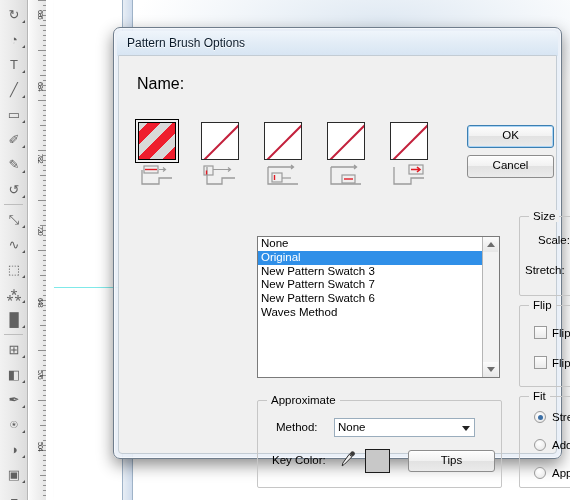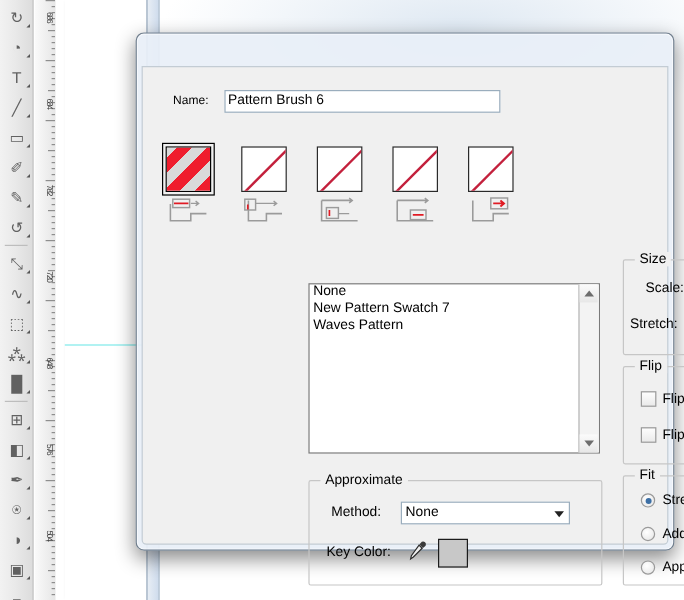--- a/index.html
+++ b/index.html
@@ -429,6 +429,7 @@
 
   <div id="dialog">
 
+    <div id="titlebar">Pattern Brush Options</div>
 
     <div id="dlg-body">
 

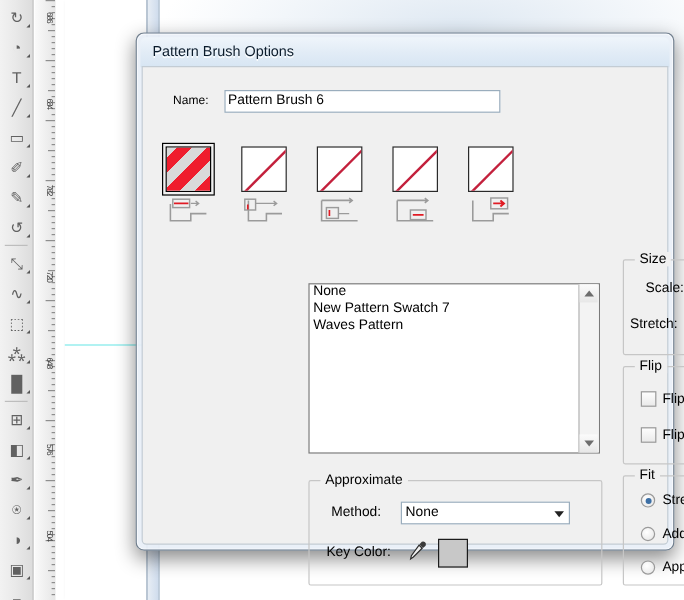--- a/index.html
+++ b/index.html
@@ -110,7 +110,7 @@
 
   
   #name-row{position:absolute;left:18px;top:18px;width:280px;height:20px;display:flex;align-items:center;}
-  #name-label{width:44px;text-align:center;margin-right:6px;font-size:10px;}
+  #name-label{width:44px;text-align:left;margin-right:6px;font-size:16px;}
   #name-input{
     flex:1;height:19px;box-sizing:border-box;
     border:1px solid #9aadbd;background:#fff;

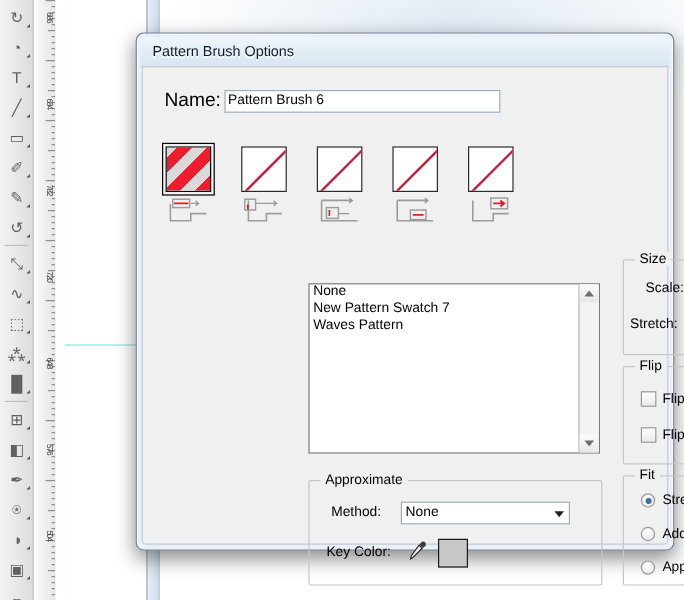--- a/index.html
+++ b/index.html
@@ -435,7 +435,6 @@
 
       <div id="name-row">
         <span id="name-label">Name:</span>
-        <input id="name-input" type="text" value="Pattern Brush 6" style="">
       </div>
 
 

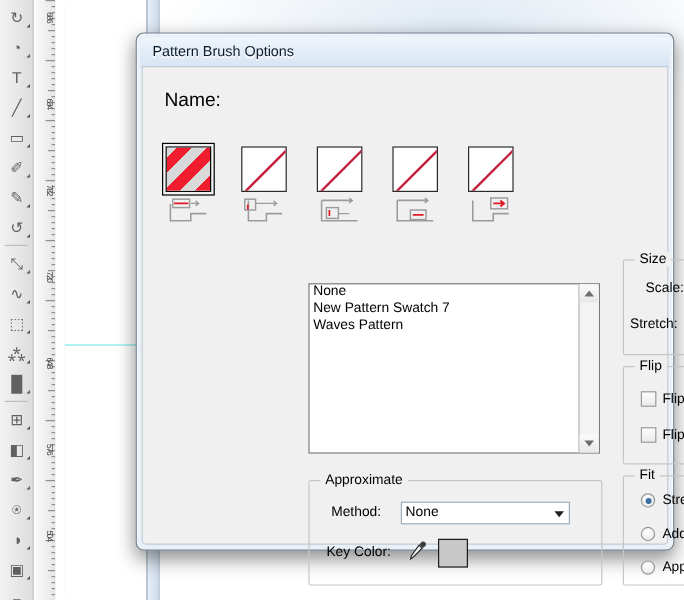--- a/index.html
+++ b/index.html
@@ -437,6 +437,7 @@
         <span id="name-label">Name:</span>
       </div>
 
+      <div class="btn" id="ok-btn" style="line-height:19px;"><span>OK</span></div>
 
       <div id="tiles">
 

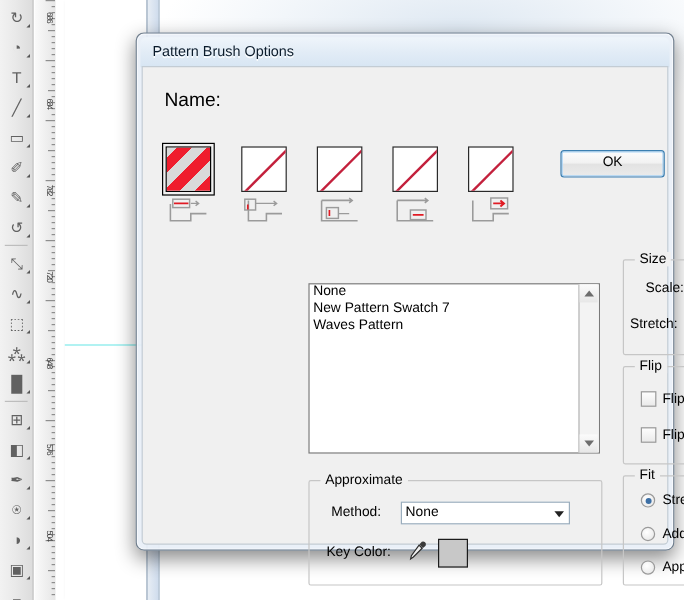--- a/index.html
+++ b/index.html
@@ -438,6 +438,7 @@
       </div>
 
       <div class="btn" id="ok-btn" style="line-height:19px;"><span>OK</span></div>
+      <div class="btn" id="cancel-btn" style="line-height:19px;"><span>Cancel</span></div>
 
       <div id="tiles">
 

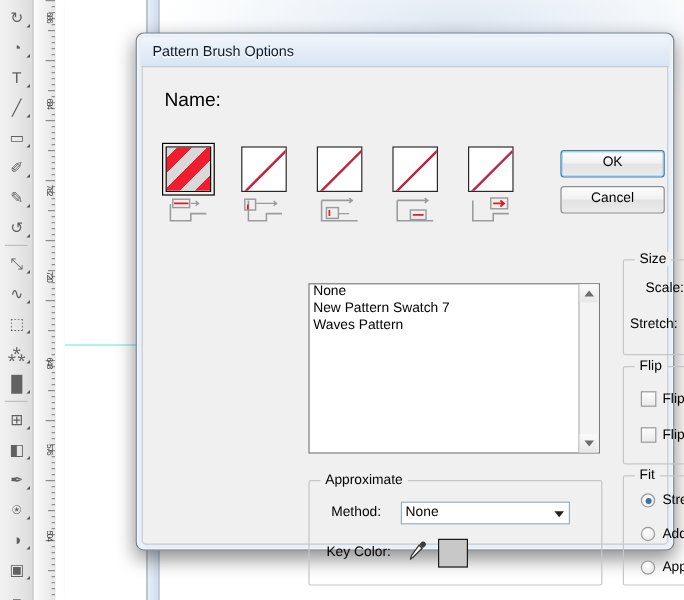--- a/index.html
+++ b/index.html
@@ -515,6 +515,7 @@
       <div id="listbox">
         <div id="list-items">
             <div class="litem">None</div>
+            <div class="litem sel">Original</div>
             <div class="litem">New Pattern Swatch 7</div>
             <div class="litem">Waves Pattern</div>
           </div>

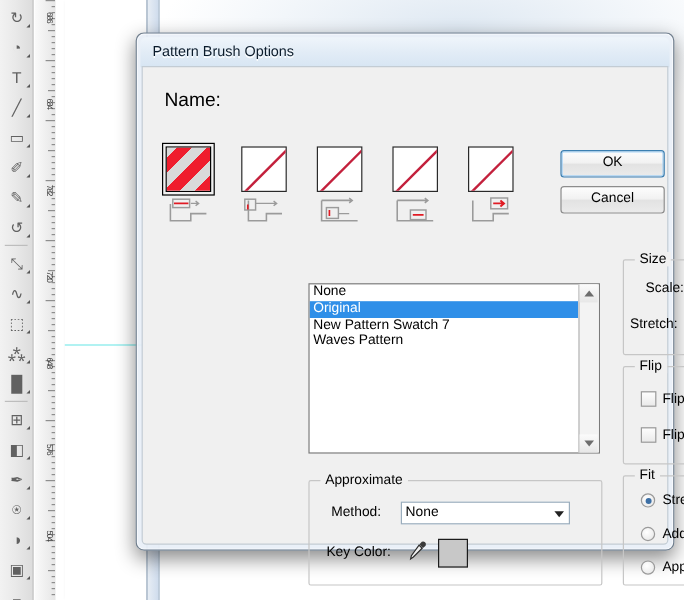--- a/index.html
+++ b/index.html
@@ -516,6 +516,7 @@
         <div id="list-items">
             <div class="litem">None</div>
             <div class="litem sel">Original</div>
+            <div class="litem">New Pattern Swatch 3</div>
             <div class="litem">New Pattern Swatch 7</div>
             <div class="litem">Waves Pattern</div>
           </div>

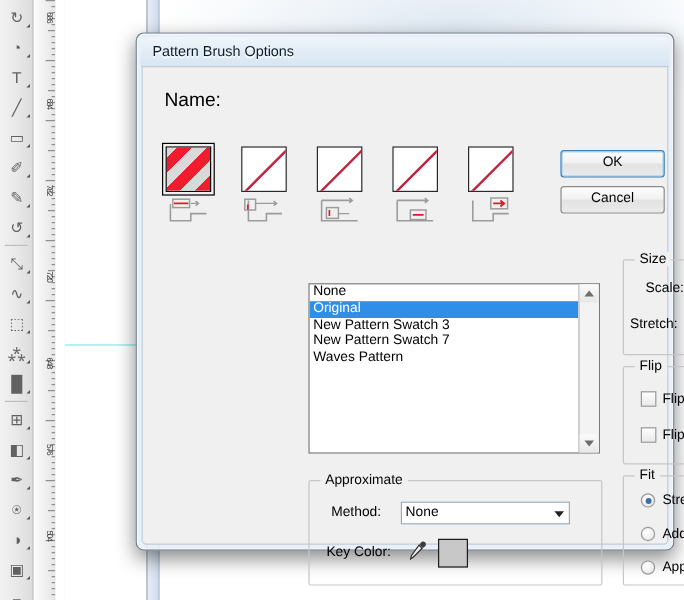--- a/index.html
+++ b/index.html
@@ -518,6 +518,7 @@
             <div class="litem sel">Original</div>
             <div class="litem">New Pattern Swatch 3</div>
             <div class="litem">New Pattern Swatch 7</div>
+            <div class="litem">New Pattern Swatch 6</div>
             <div class="litem">Waves Pattern</div>
           </div>
         <div id="list-scroll">

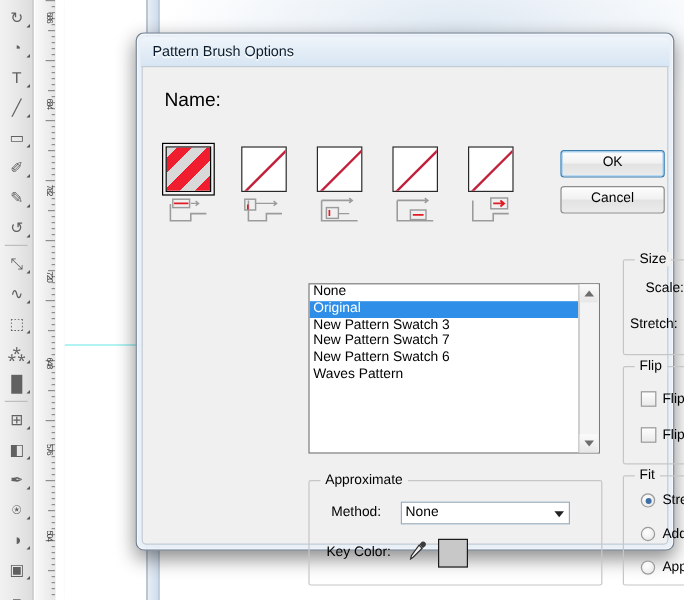--- a/index.html
+++ b/index.html
@@ -519,7 +519,7 @@
             <div class="litem">New Pattern Swatch 3</div>
             <div class="litem">New Pattern Swatch 7</div>
             <div class="litem">New Pattern Swatch 6</div>
-            <div class="litem">Waves Pattern</div>
+            <div class="litem">Waves Method</div>
           </div>
         <div id="list-scroll">
           <div class="sb-arrow up">

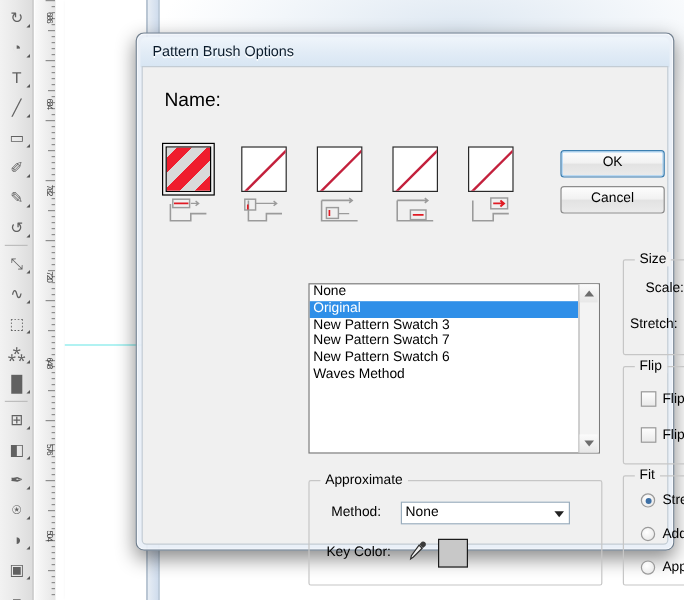--- a/index.html
+++ b/index.html
@@ -546,6 +546,9 @@
           </svg>
         </span>
         <div id="key-swatch"></div>
+        <div class="btn" id="tips-btn">
+          <span>Tips</span>
+        </div>
       </div>
 
       <div class="group" id="grp-size">

